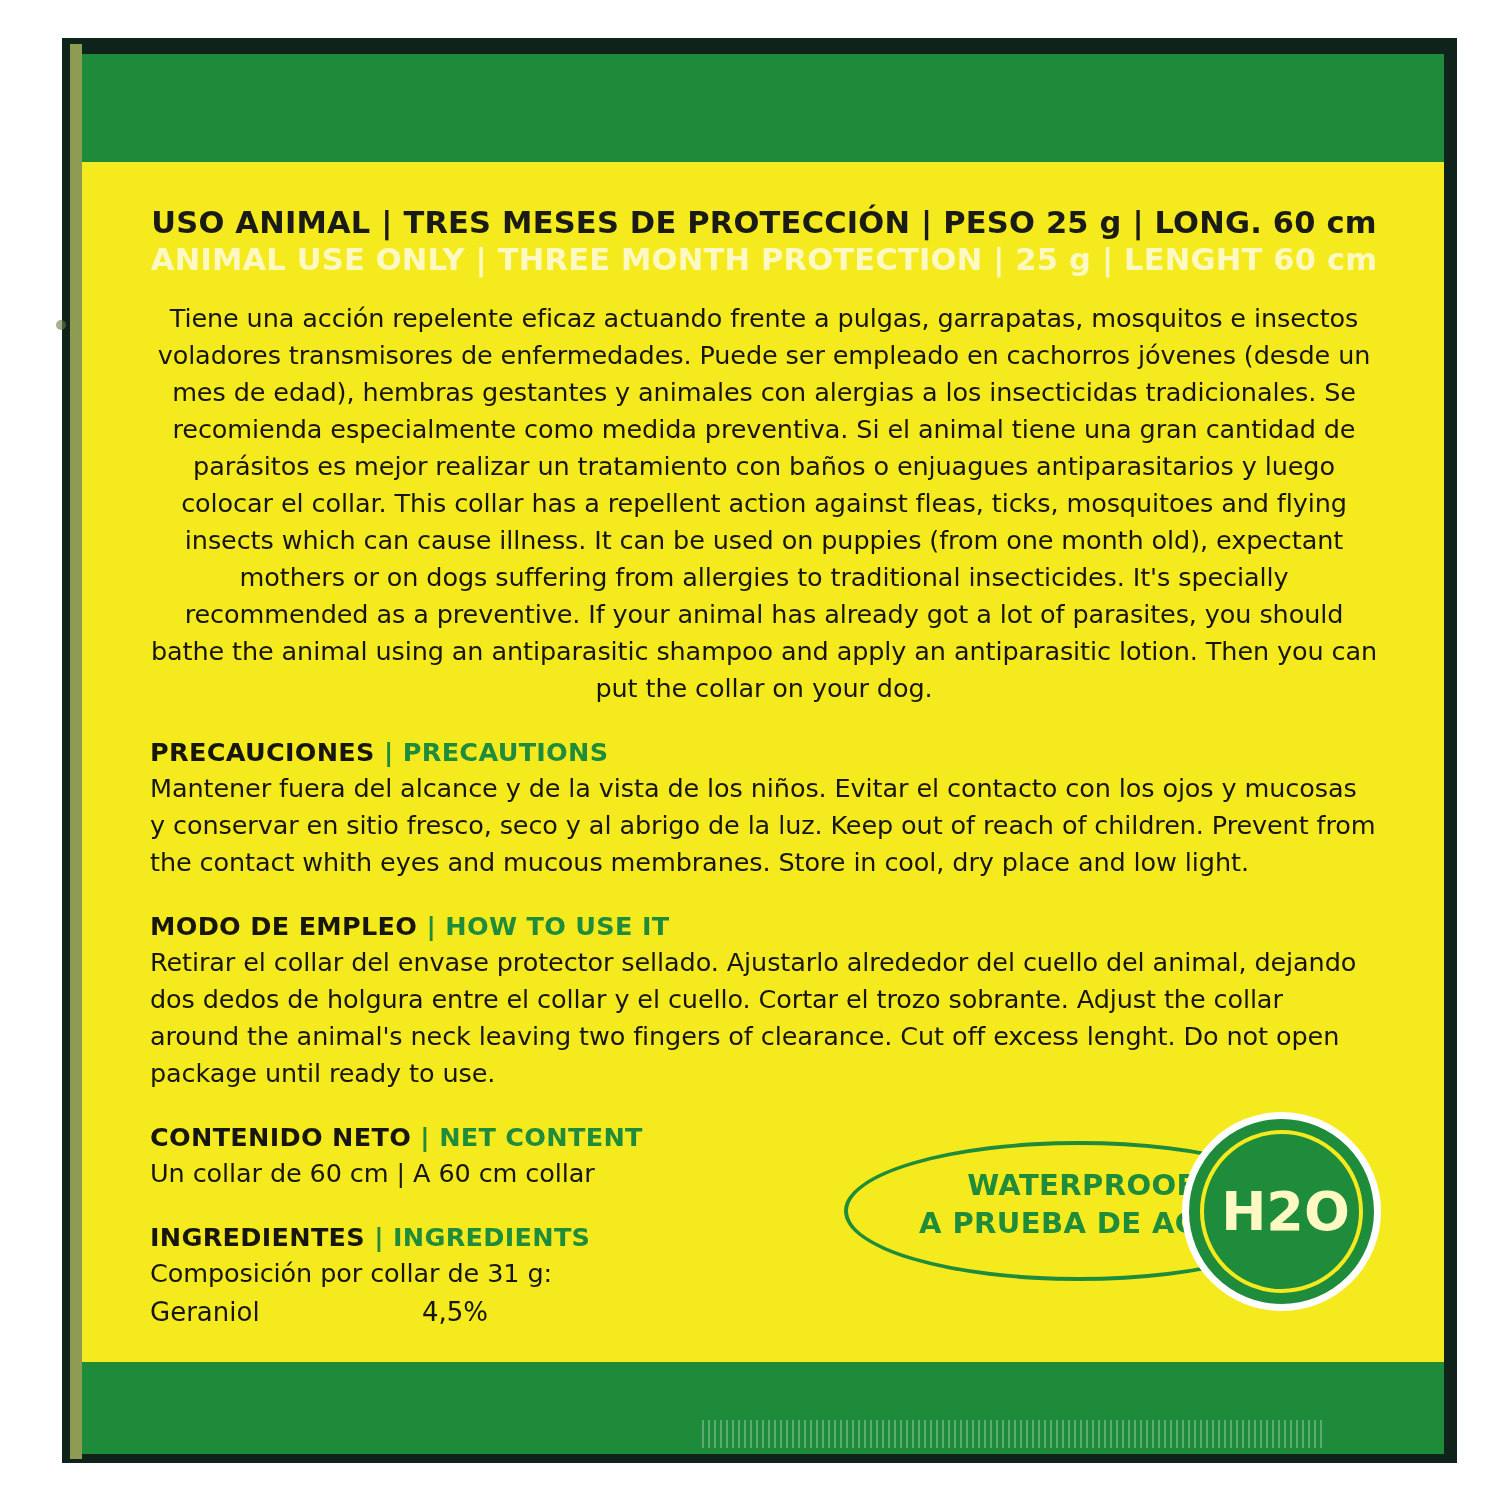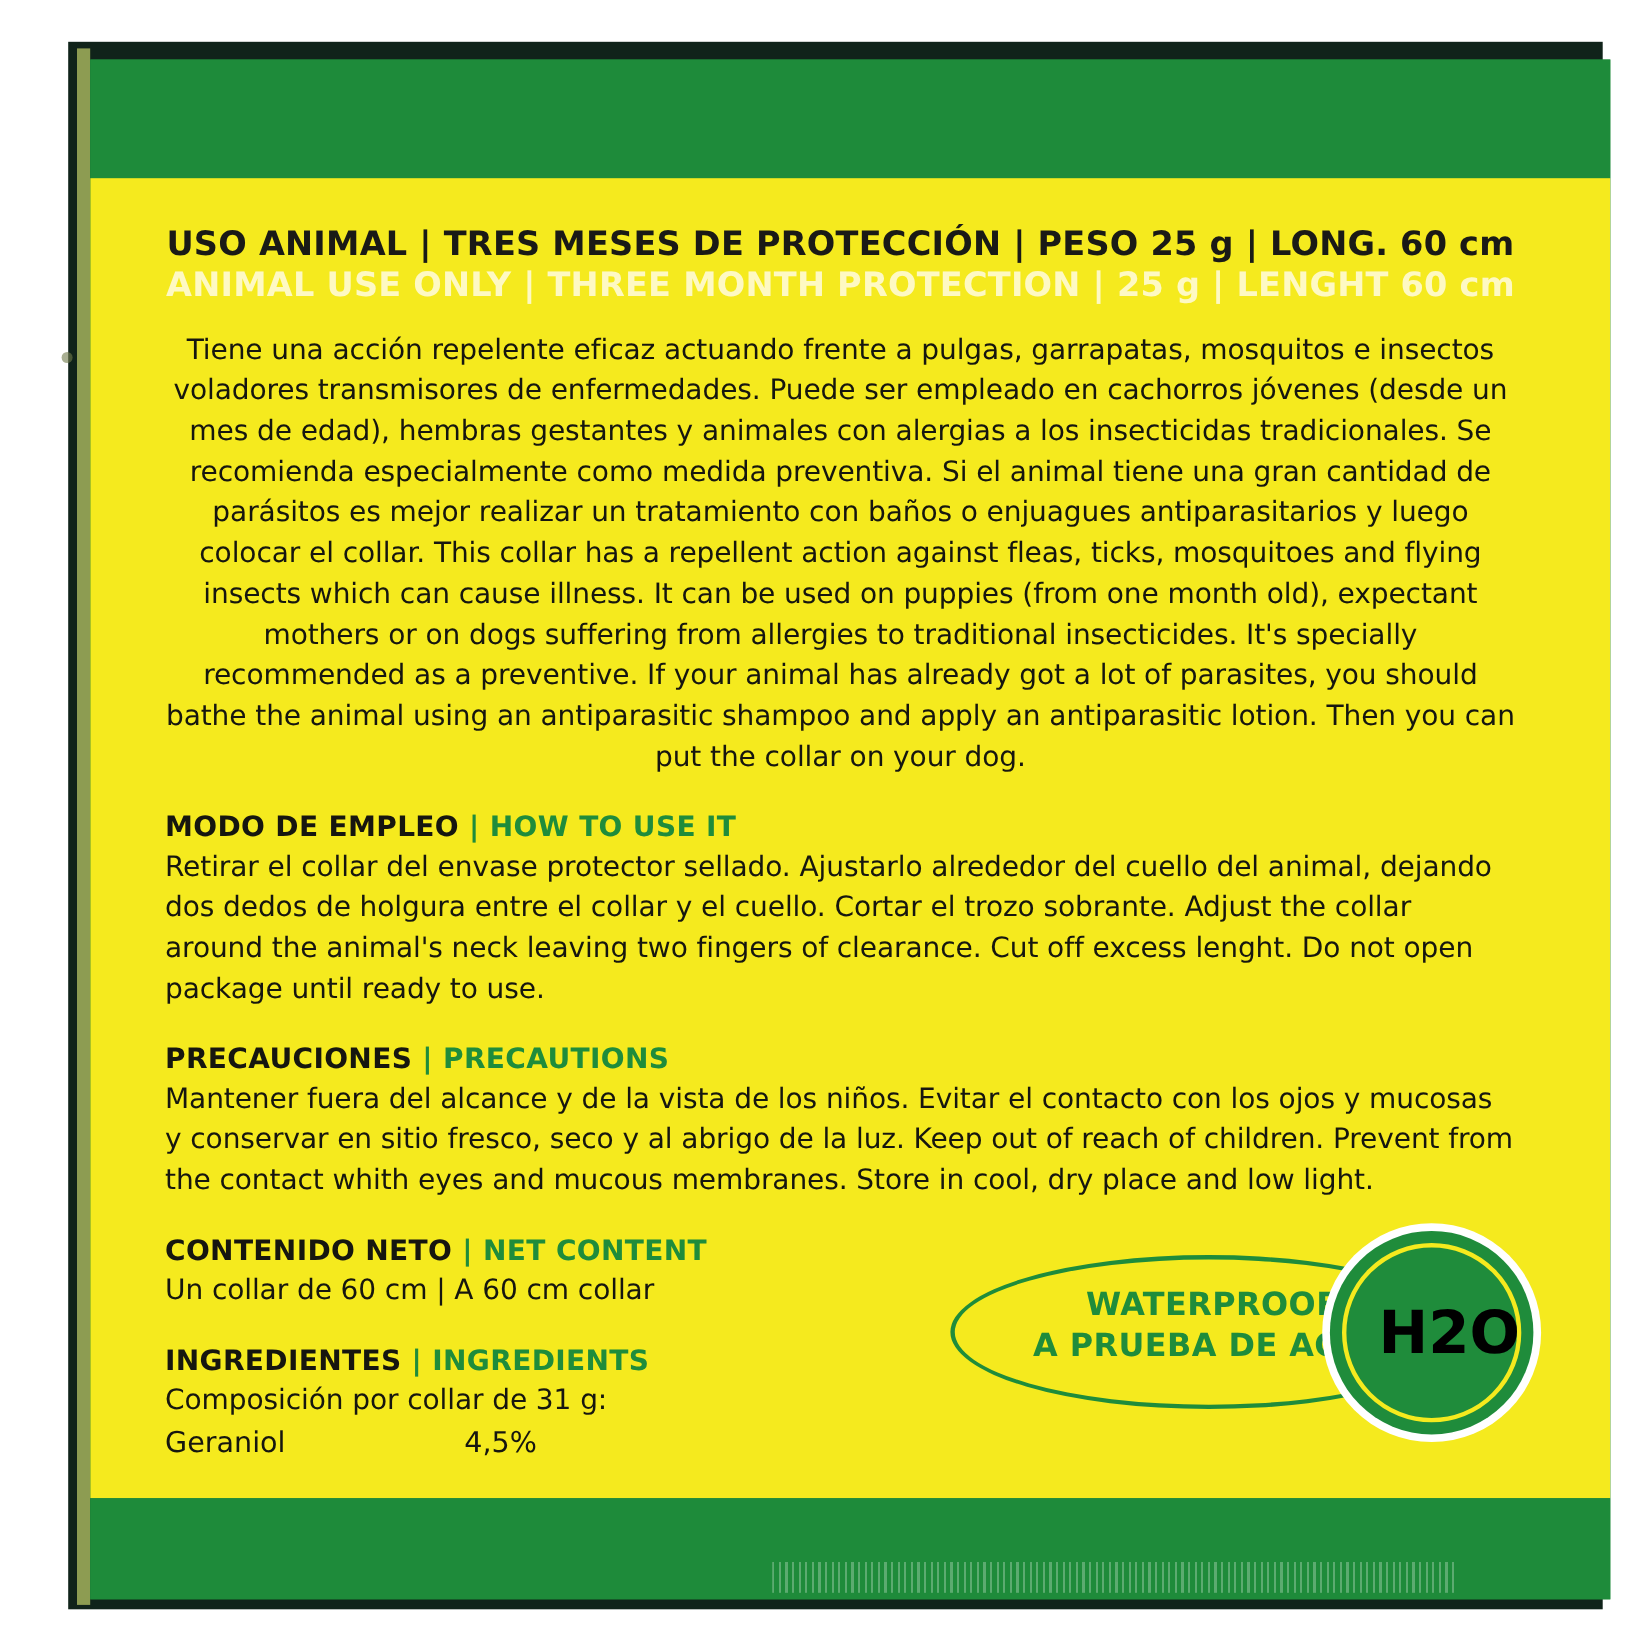--- a/index.html
+++ b/index.html
@@ -43,7 +43,6 @@
     height: 1400px;
     background: #1f8c3b;
     overflow: hidden;
-    padding-left: 20px;
   }
   .band-top {
     position: absolute;

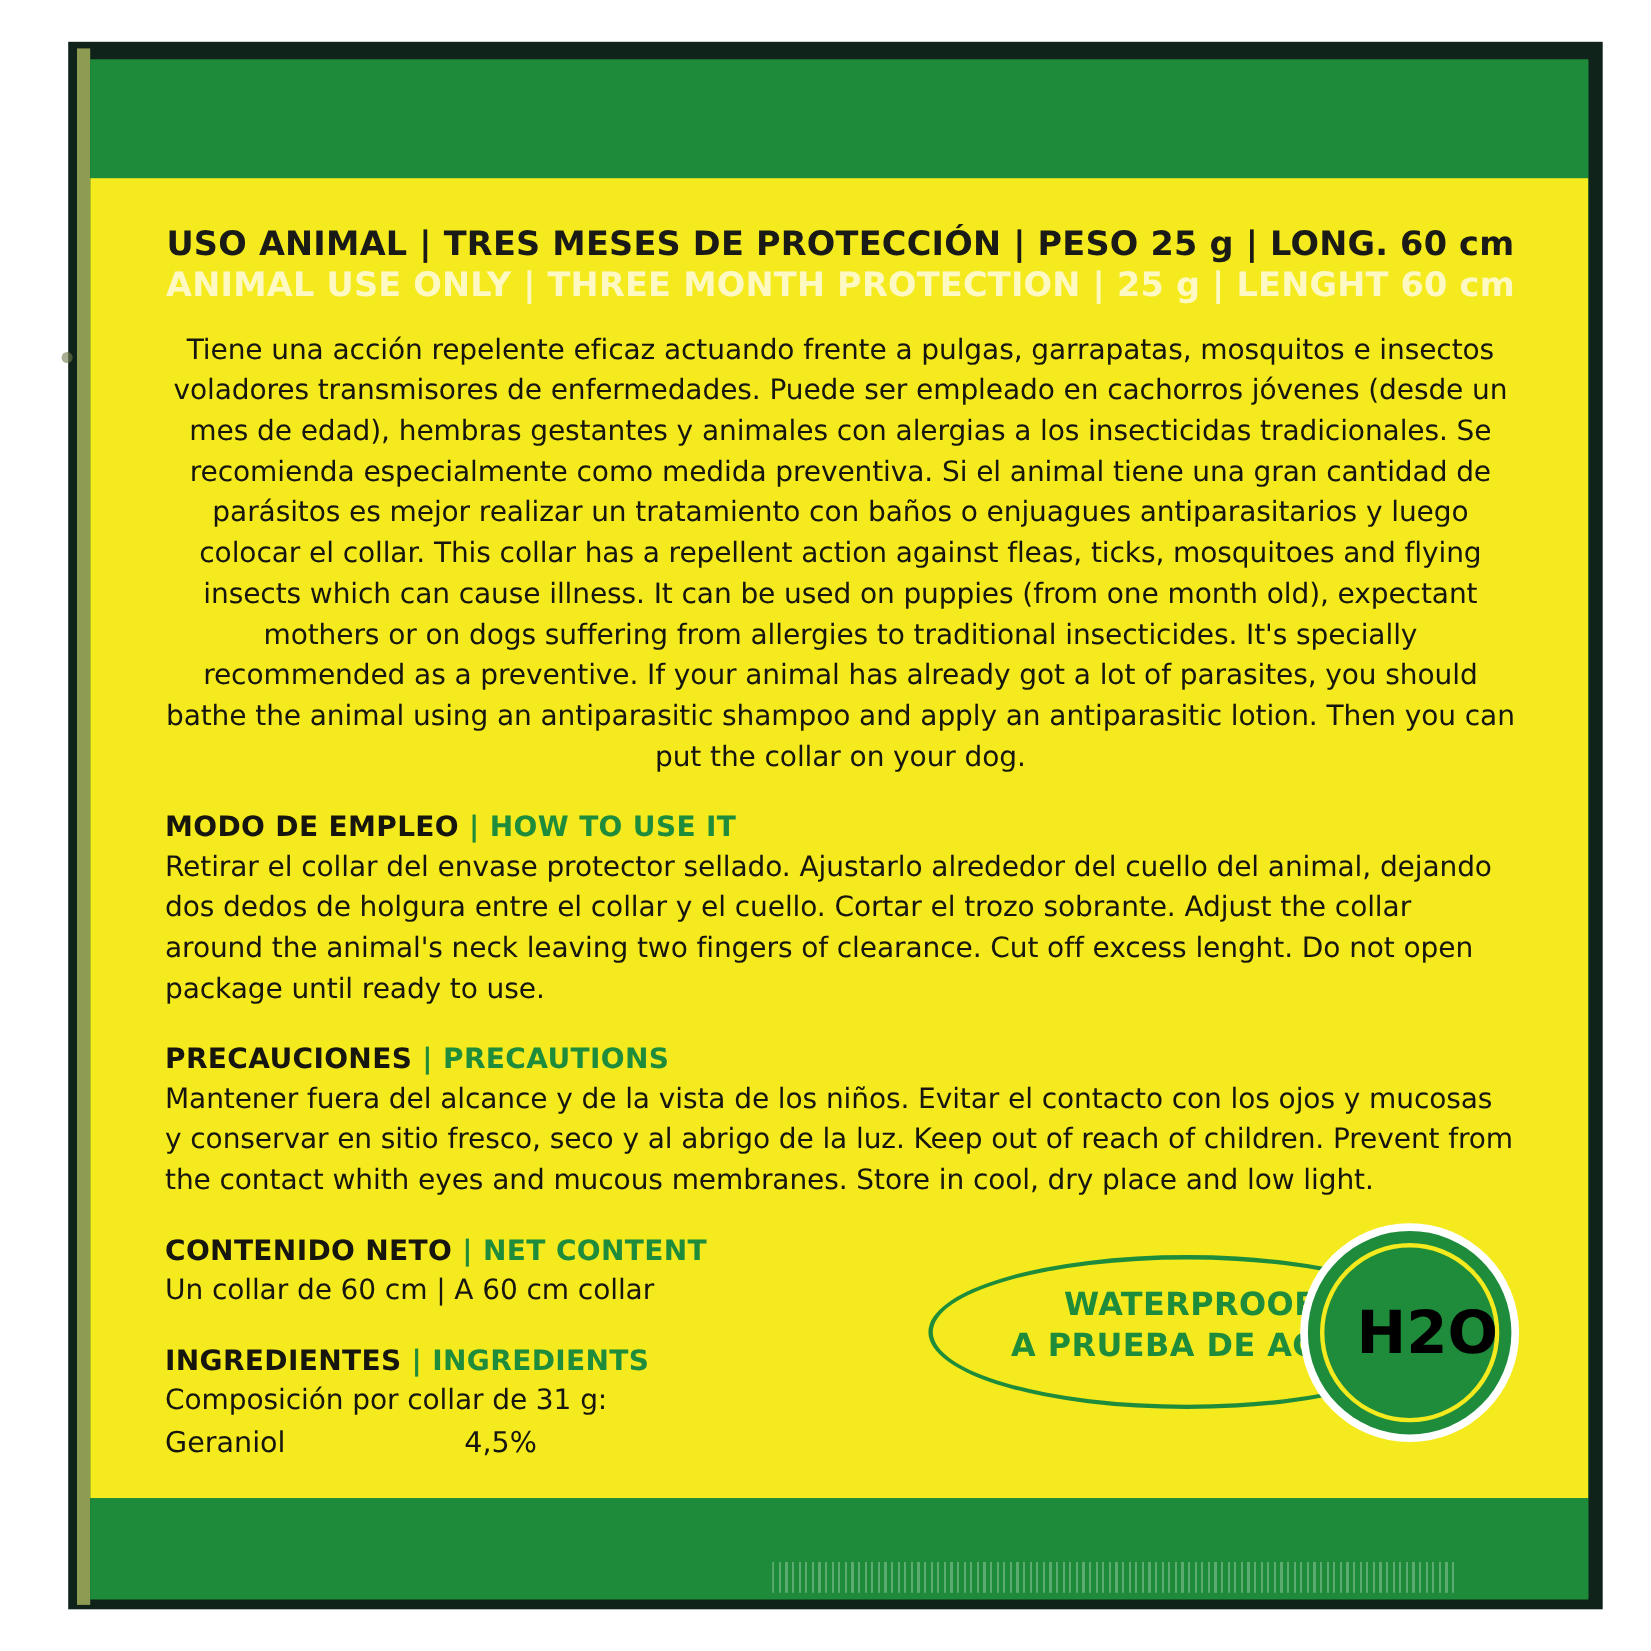--- a/index.html
+++ b/index.html
@@ -234,16 +234,16 @@
 
       <div class="section">
         <div class="sec-head">
+          <span class="es">PRECAUCIONES</span><span class="sep"> | </span><span class="en">PRECAUTIONS</span>
+        </div>
+        <div class="sec-body">Mantener fuera del alcance y de la vista de los niños. Evitar el contacto con los ojos y mucosas y conservar en sitio fresco, seco y al abrigo de la luz. Keep out of reach of children. Prevent from the contact whith eyes and mucous membranes. Store in cool, dry place and low light.</div>
+      </div>
+
+      <div class="section">
+        <div class="sec-head">
           <span class="es">MODO DE EMPLEO</span><span class="sep"> | </span><span class="en">HOW TO USE IT</span>
         </div>
         <div class="sec-body">Retirar el collar del envase protector sellado. Ajustarlo alrededor del cuello del animal, dejando dos dedos de holgura entre el collar y el cuello. Cortar el trozo sobrante. Adjust the collar around the animal's neck leaving two fingers of clearance. Cut off excess lenght. Do not open package until ready to use.</div>
-      </div>
-
-      <div class="section">
-        <div class="sec-head">
-          <span class="es">PRECAUCIONES</span><span class="sep"> | </span><span class="en">PRECAUTIONS</span>
-        </div>
-        <div class="sec-body">Mantener fuera del alcance y de la vista de los niños. Evitar el contacto con los ojos y mucosas y conservar en sitio fresco, seco y al abrigo de la luz. Keep out of reach of children. Prevent from the contact whith eyes and mucous membranes. Store in cool, dry place and low light.</div>
       </div>
 
       <div class="section">

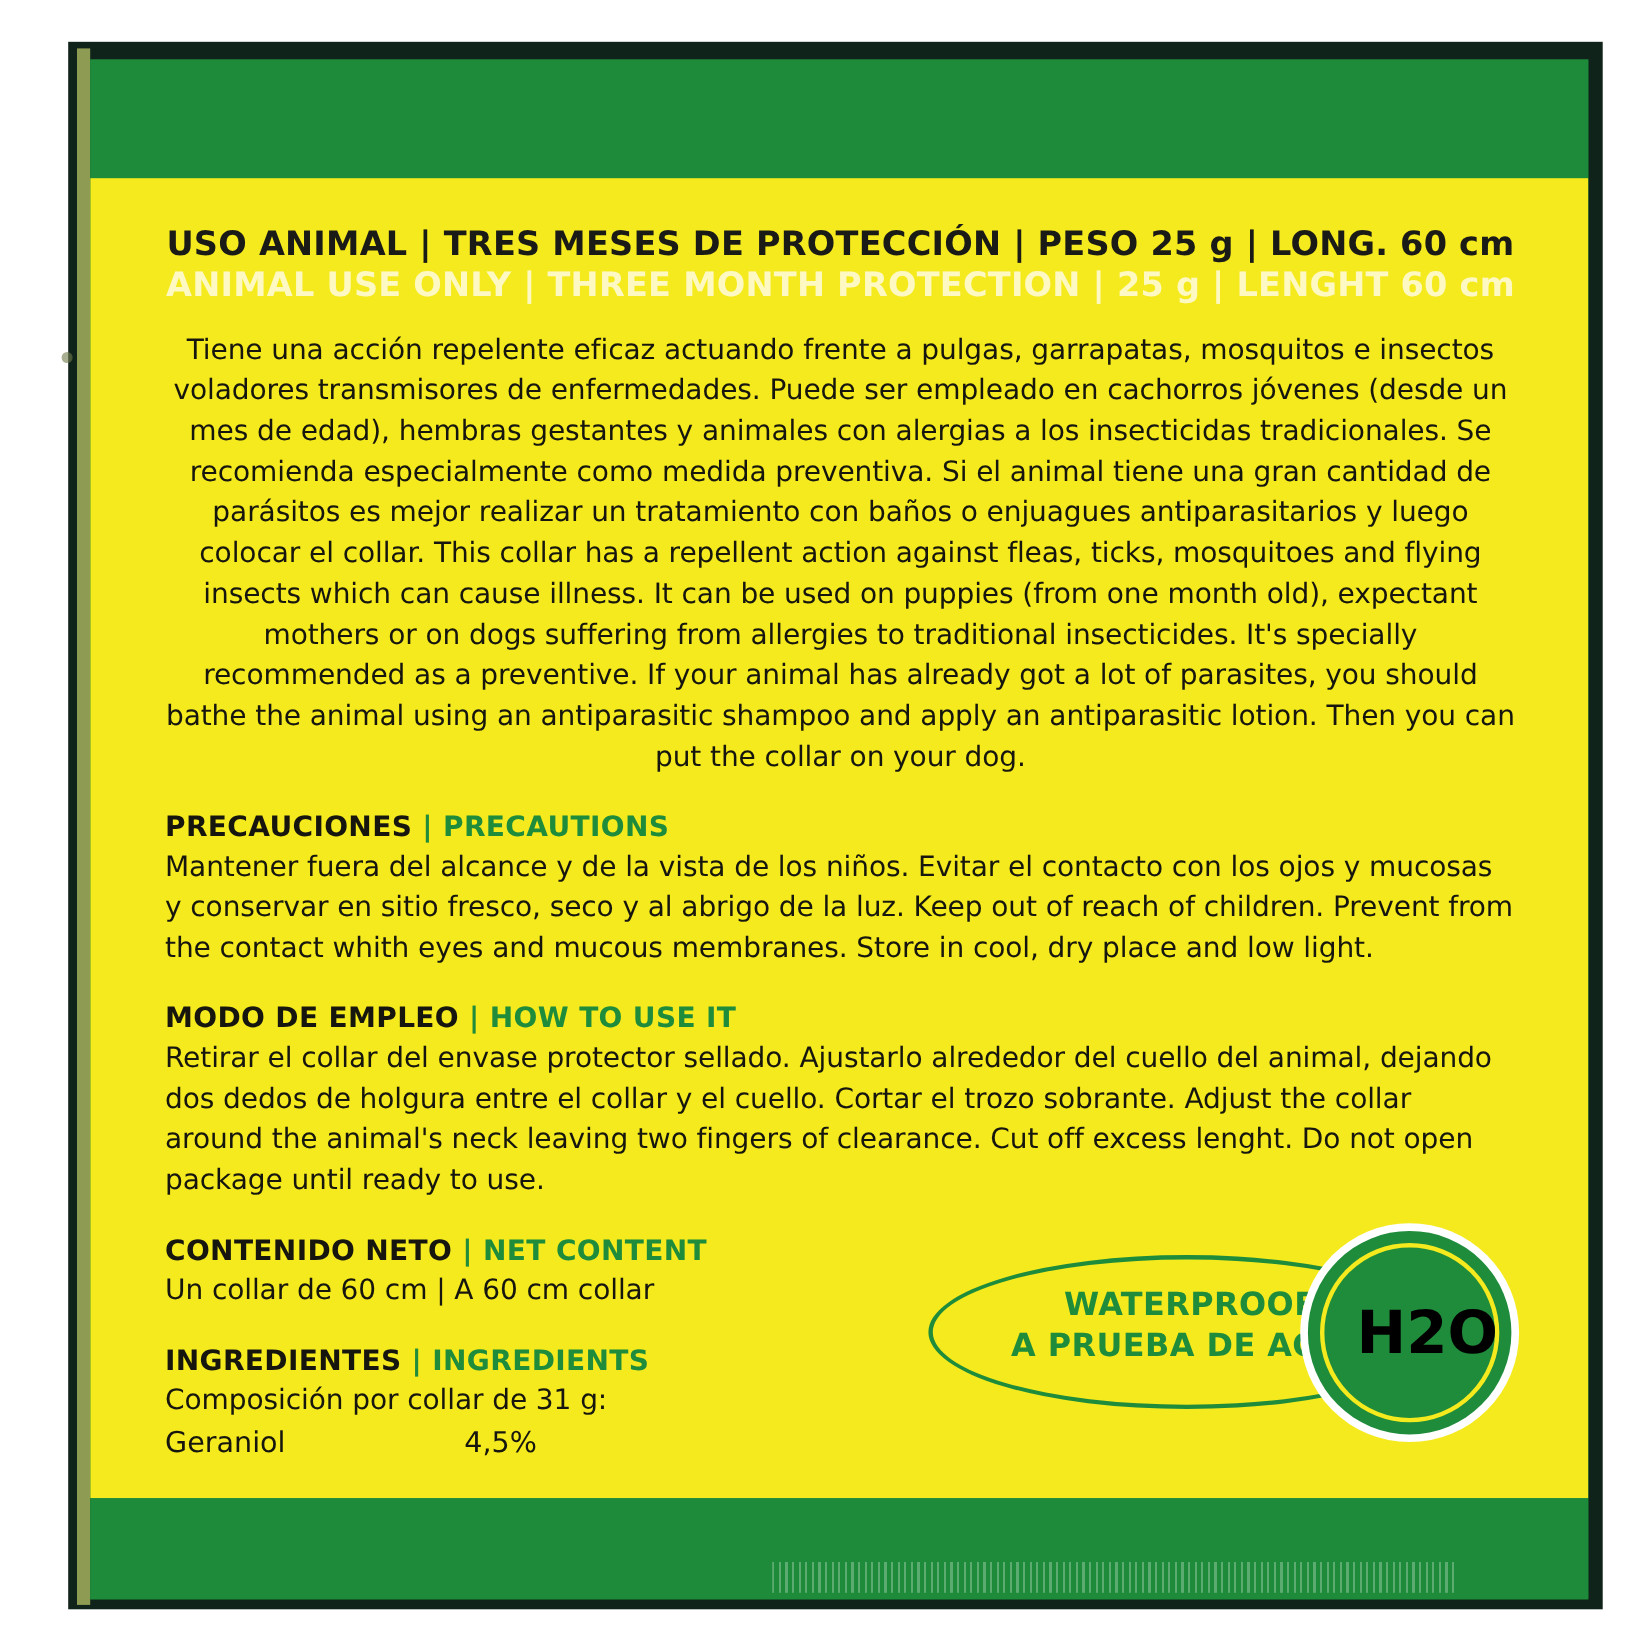--- a/index.html
+++ b/index.html
@@ -175,12 +175,12 @@
   }
   .wp-h2o {
     position: absolute;
-    left: 16px; top: 0;
+    left: 4px; top: 0;
     width: 185px; height: 185px;
     display: flex;
     align-items: center;
     justify-content: center;
-    color: #000000;
+    color: #fef9c3;
     font-weight: bold;
     font-size: 54px;
     letter-spacing: 0px;

